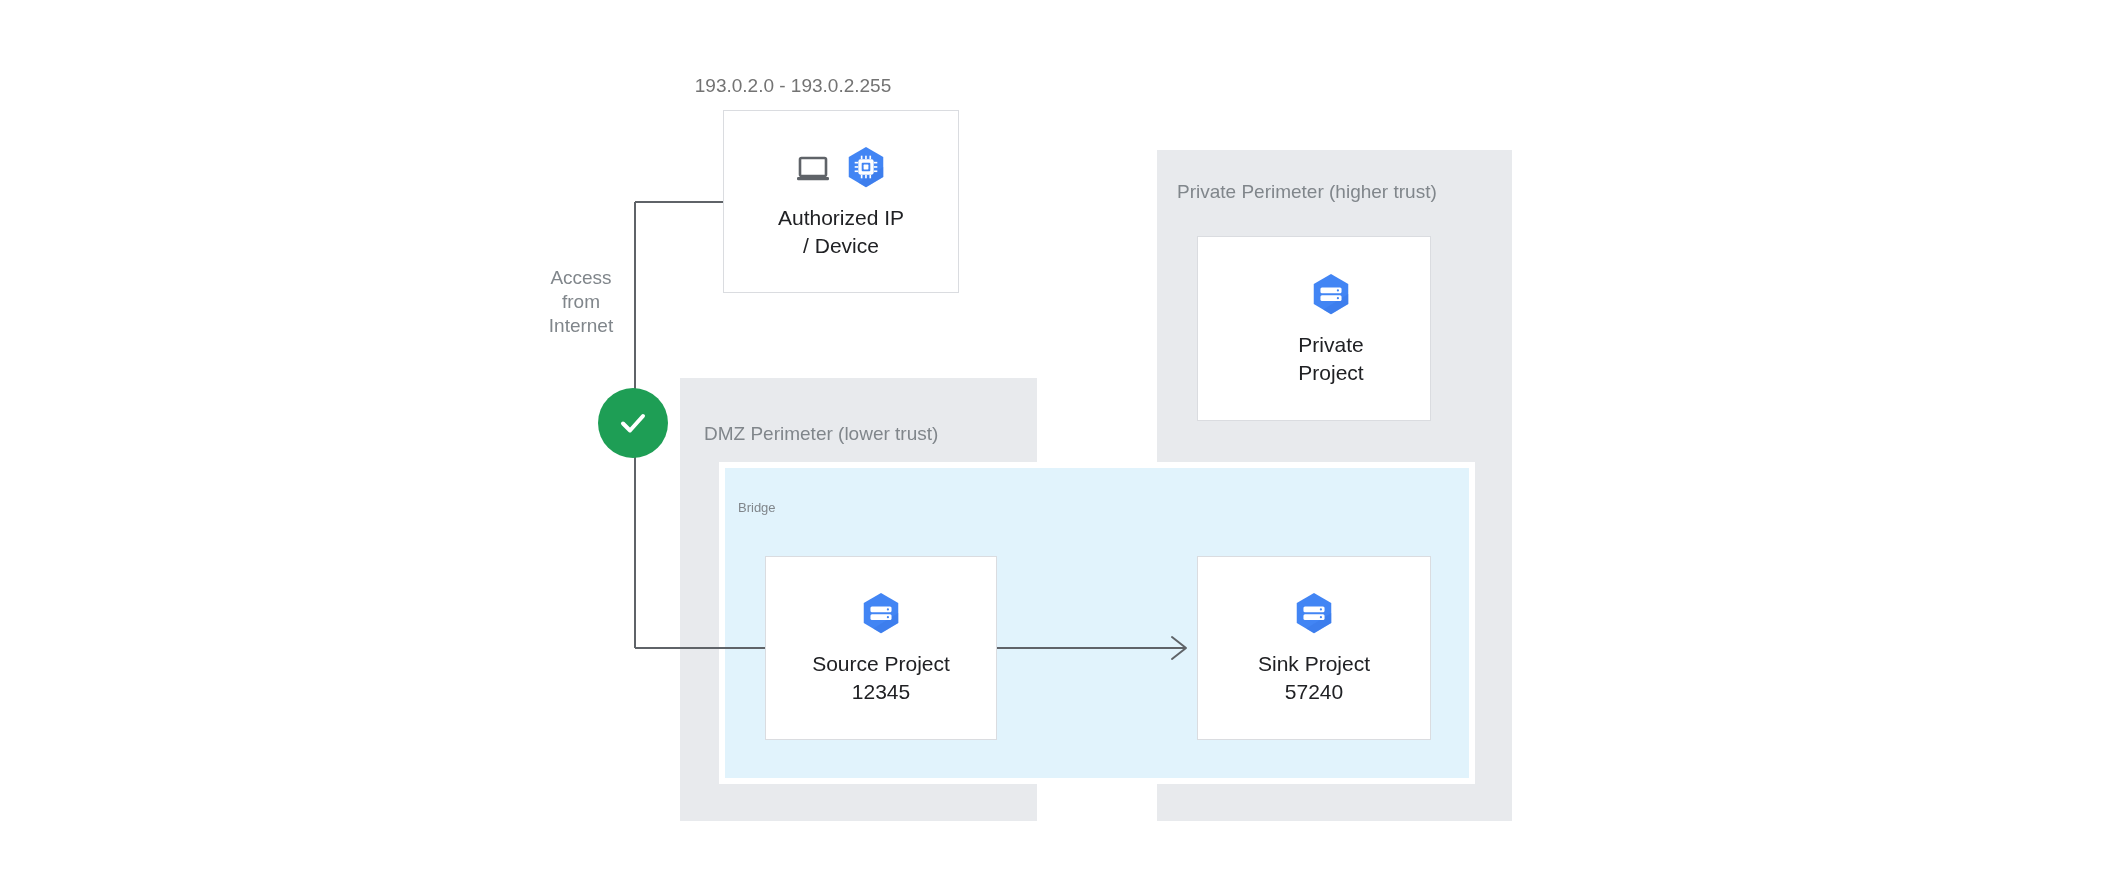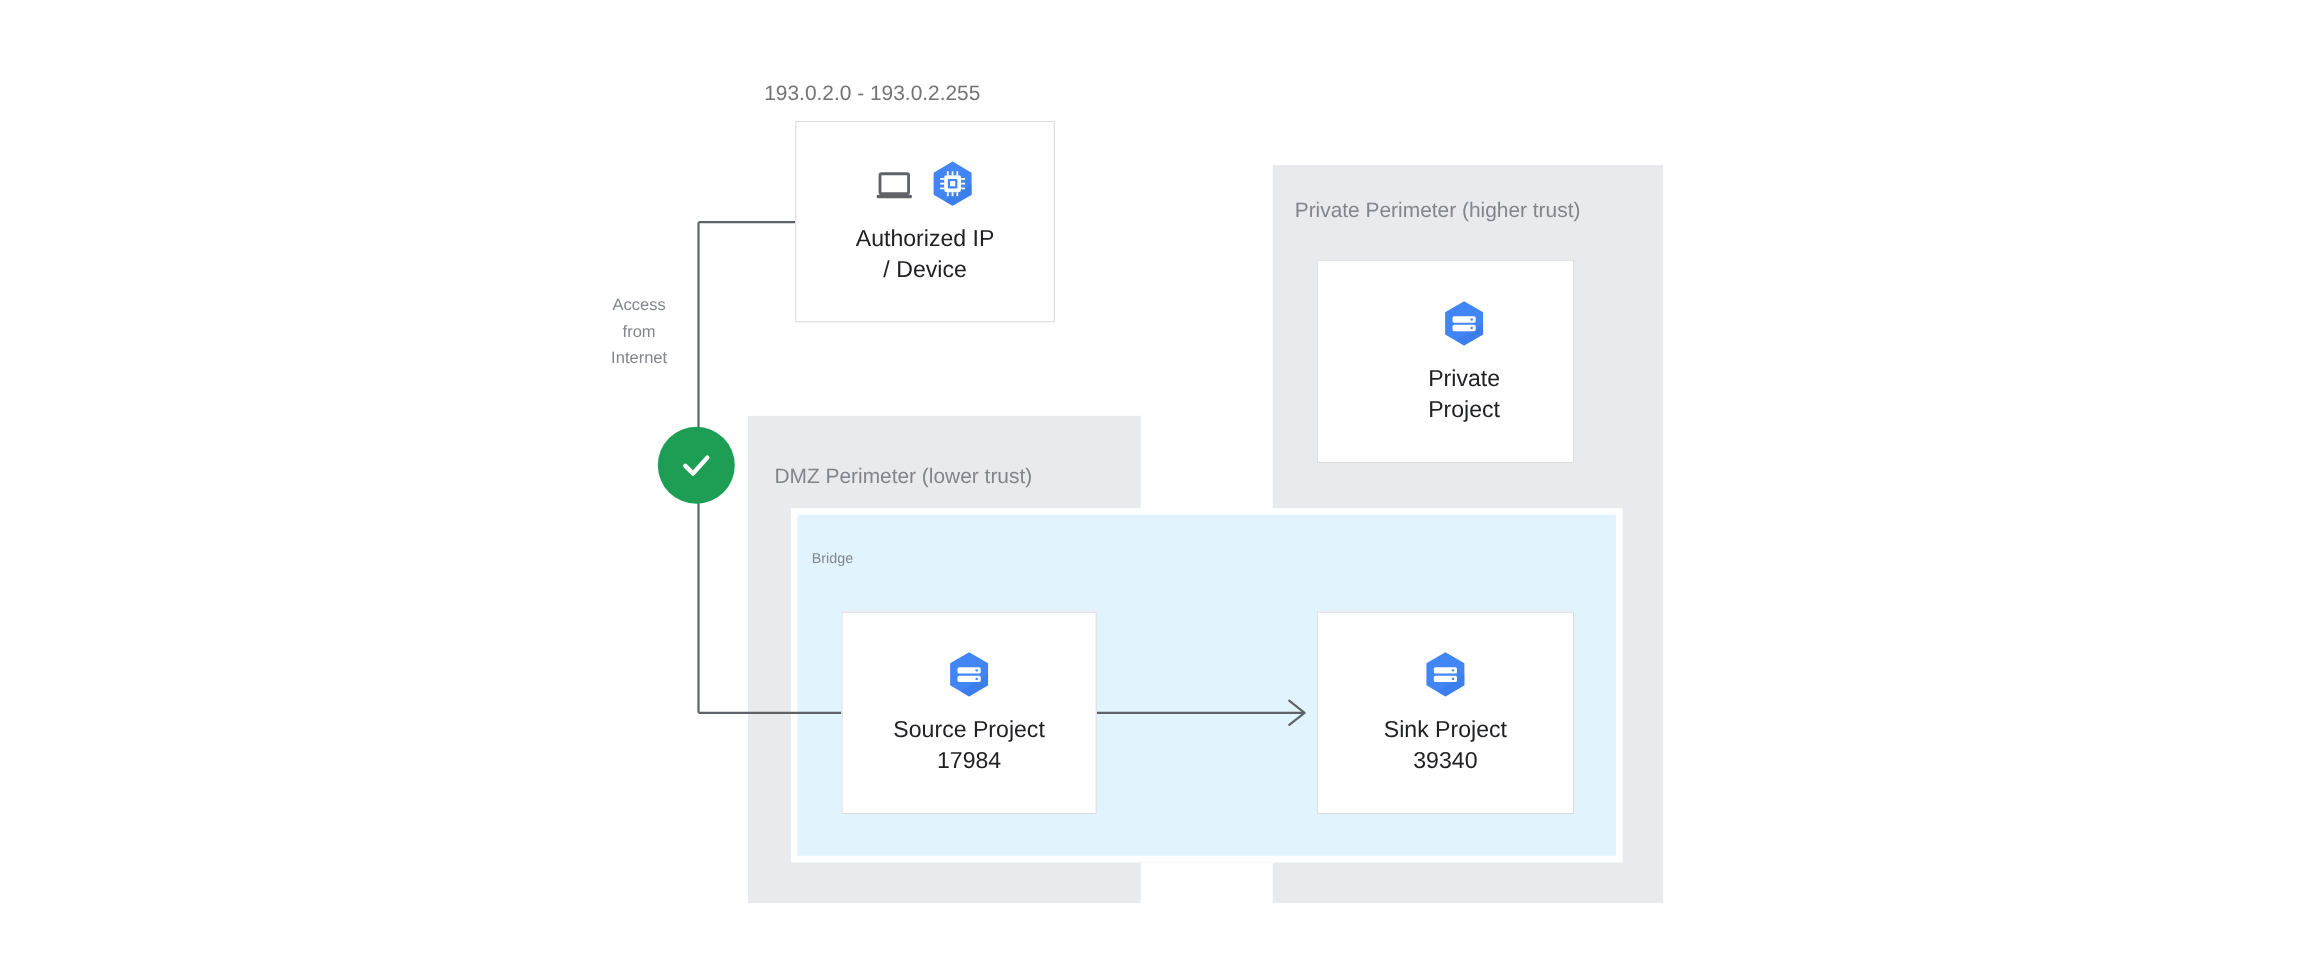--- a/index.html
+++ b/index.html
@@ -100,7 +100,7 @@
   .access-label {
     position: absolute;
     color: #80868b;
-    font-size: 15px;
+    font-size: 19px;
     line-height: 24px;
     text-align: center;
     white-space: pre-line;

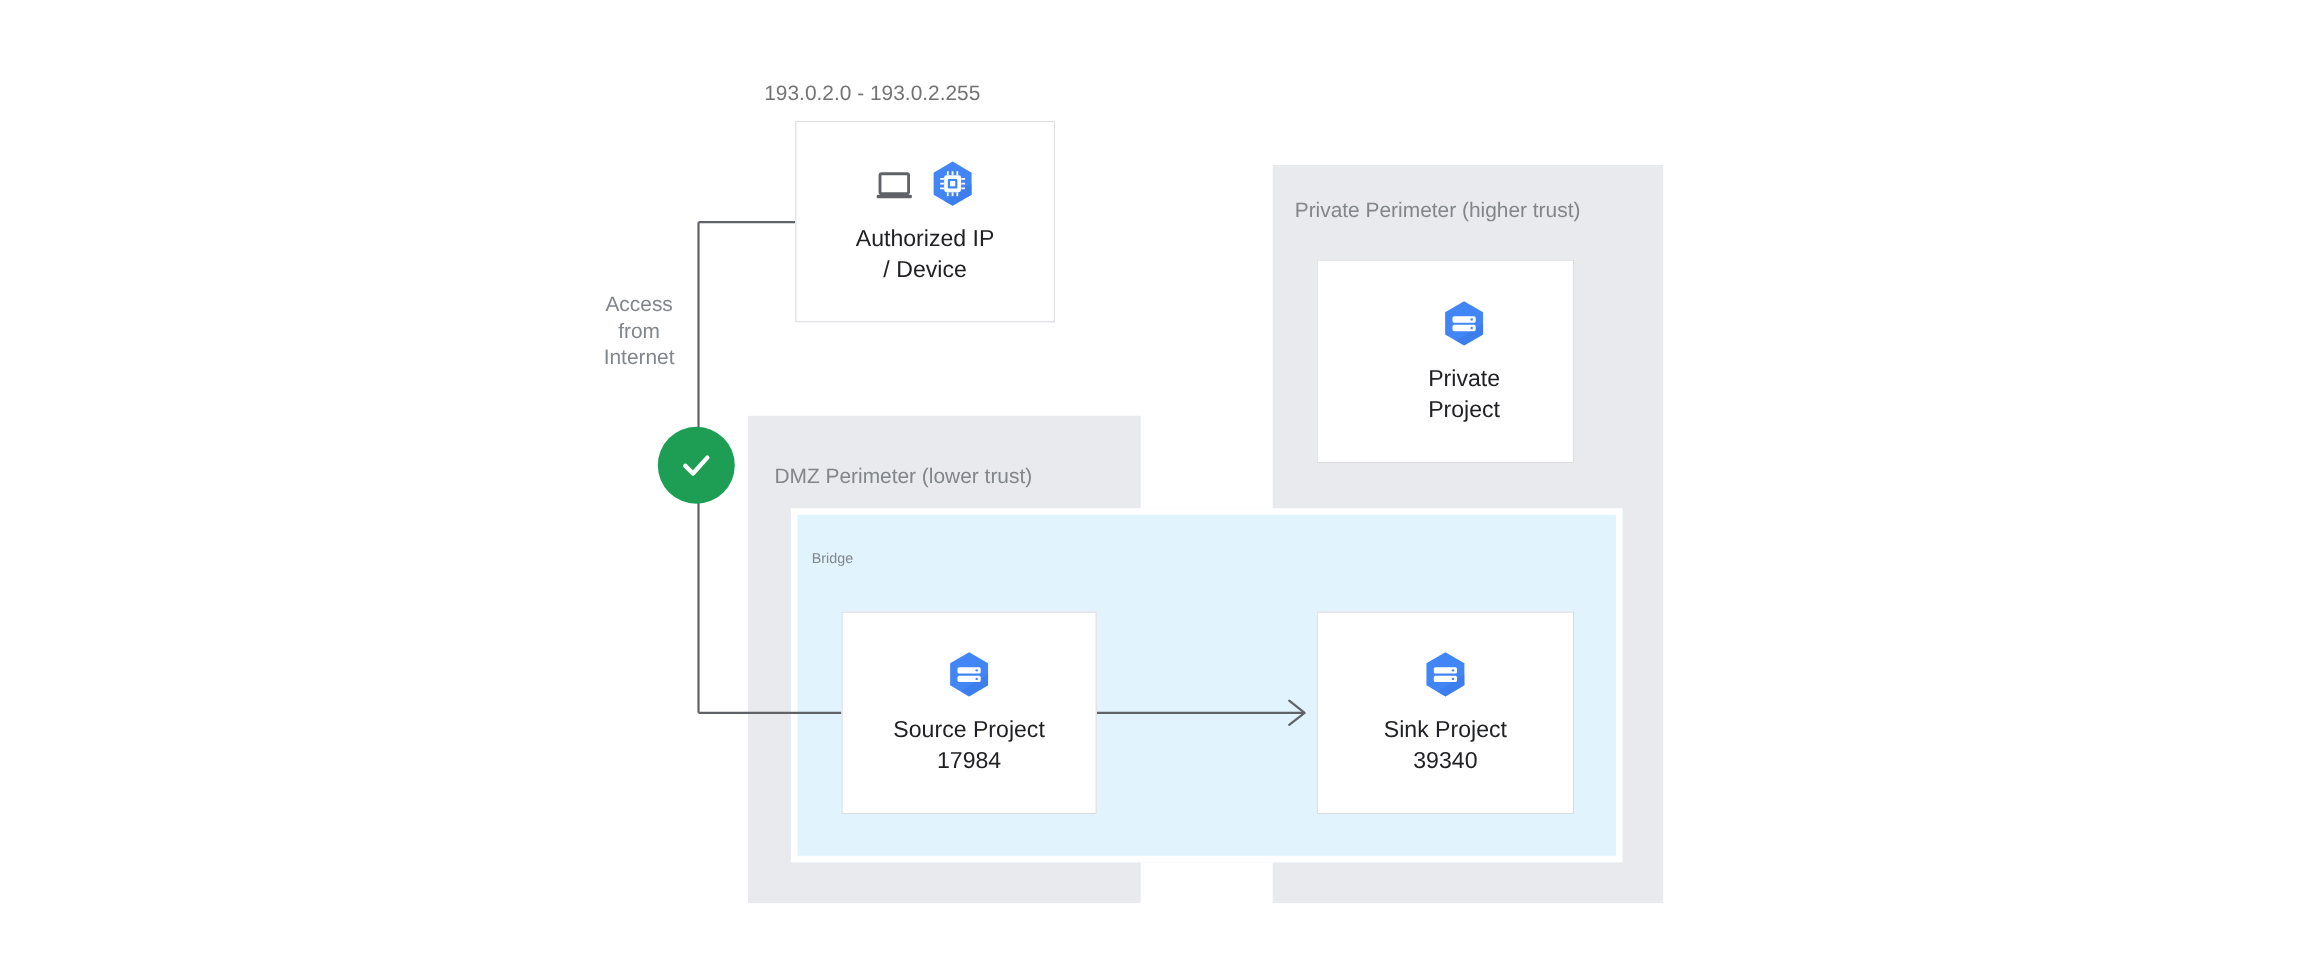--- a/index.html
+++ b/index.html
@@ -216,7 +216,7 @@
       </svg>
     </div>
     <div class="node-label">Source Project
-17984</div>
+12345</div>
   </div>
 
   <div class="node" style="left:1197px; top:556px; width:234px; height:184px;">

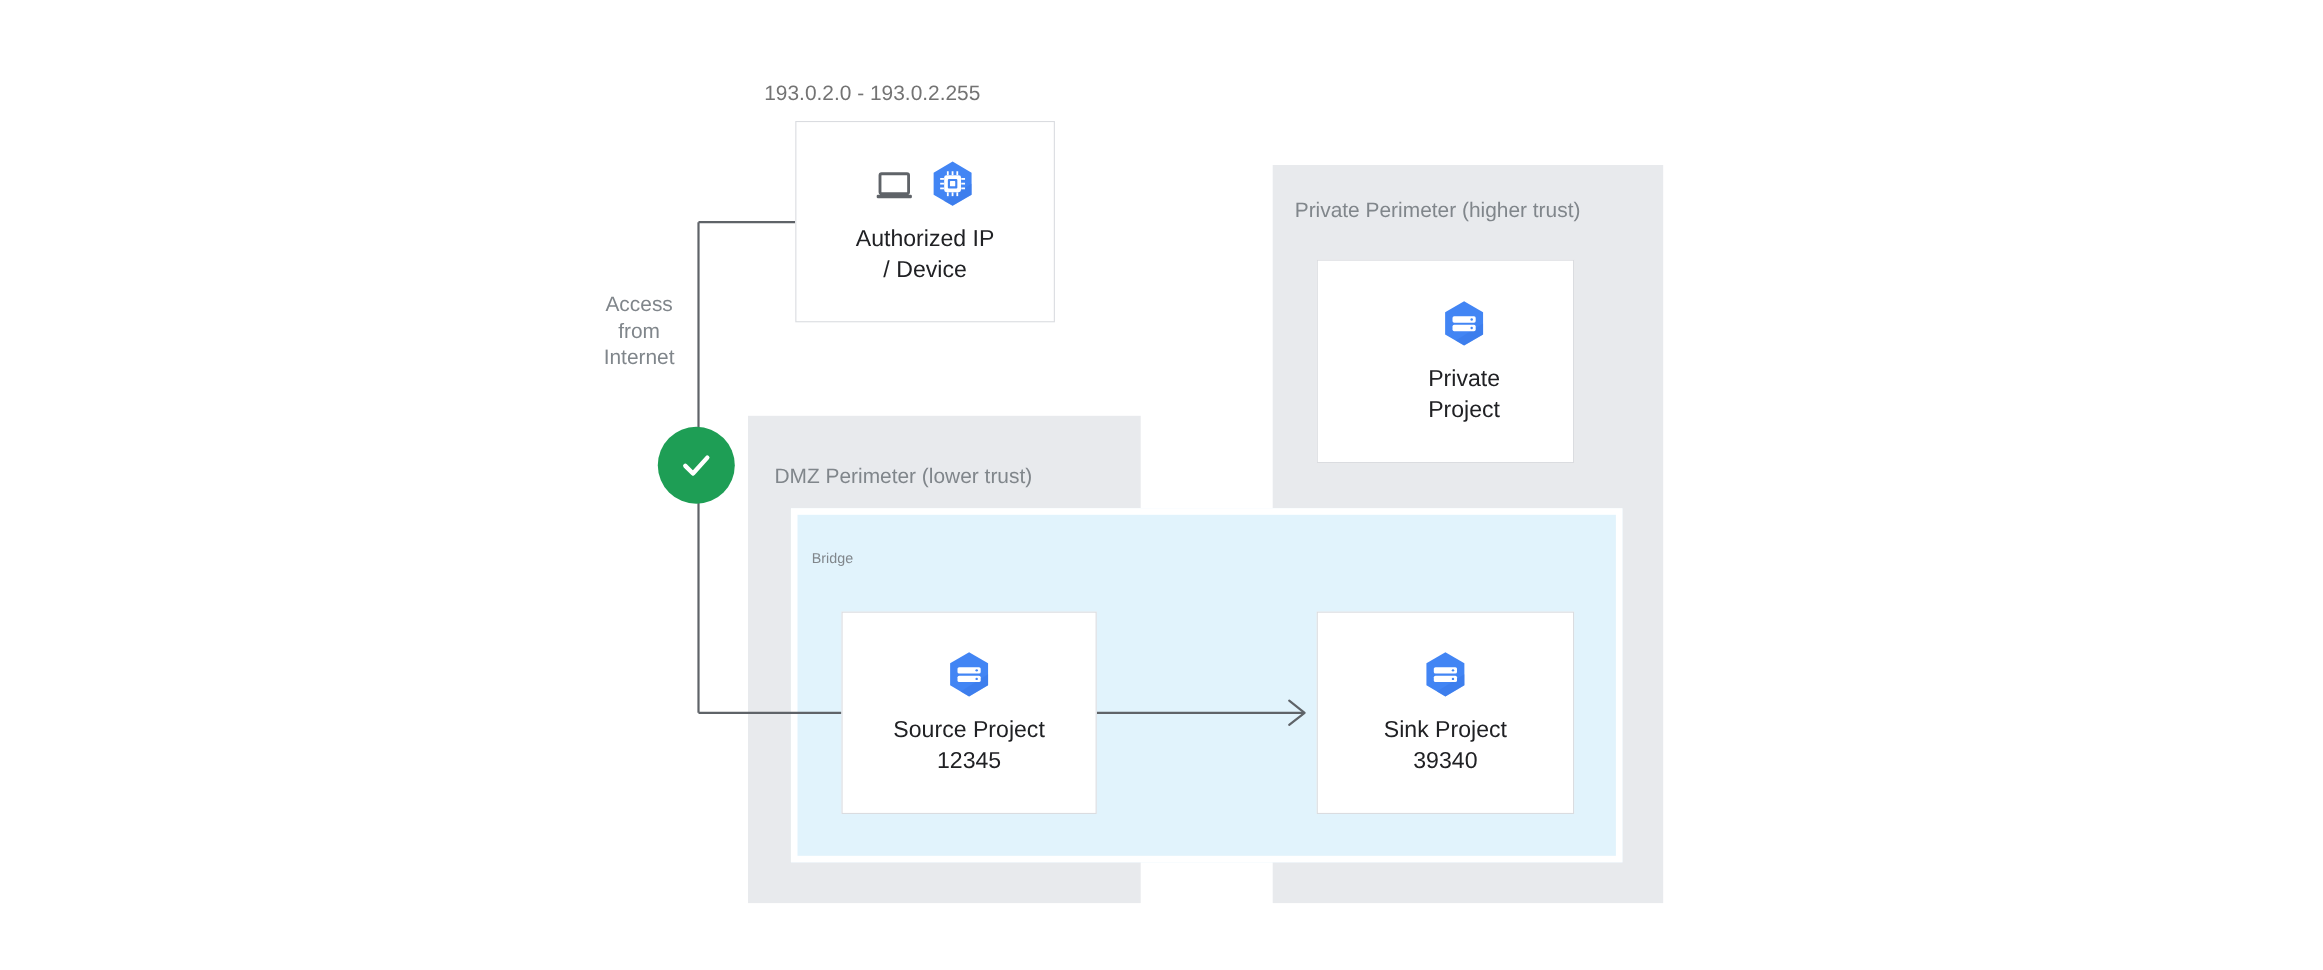--- a/index.html
+++ b/index.html
@@ -231,7 +231,7 @@
       </svg>
     </div>
     <div class="node-label">Sink Project
-39340</div>
+57240</div>
   </div>
 
 </div>

